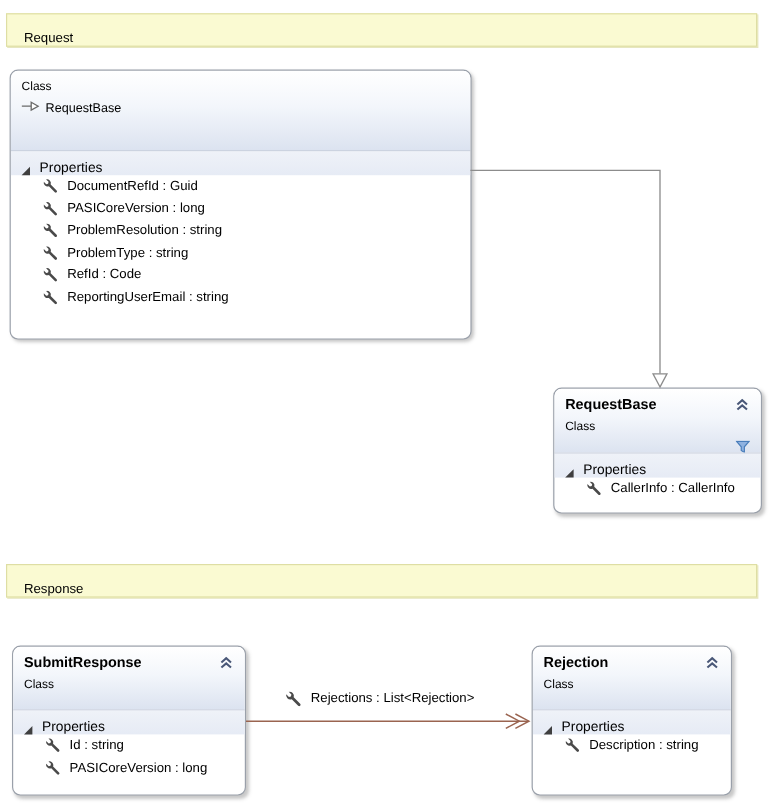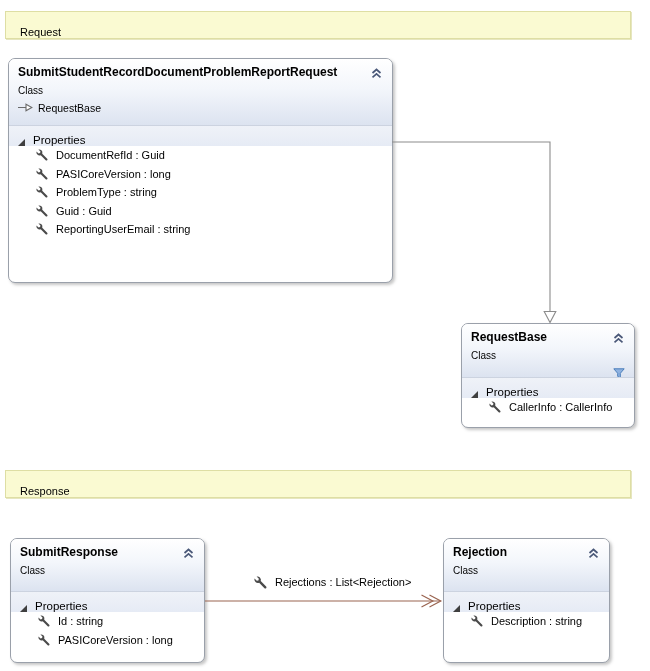--- a/index.html
+++ b/index.html
@@ -68,14 +68,6 @@
 
   <div class="class-box" style="left:8px;top:58px;width:385px;height:225px;">
     <div class="box-header" style="height:66px;">
-      <div class="title-row">
-        <span class="cls-title">SubmitStudentRecordDocumentProblemReportRequest</span>
-        <span class="chevron">
-          <svg width="13" height="11" viewBox="0 0 13 11">
-              <path d="M2.5 5 L6.5 1.5 L10.5 5 M2.5 9.3 L6.5 5.8 L10.5 9.3" fill="none" stroke="#4a5878" stroke-width="1.7"></path>
-            </svg>
-        </span>
-      </div>
       <div class="stereotype">Class</div>
       <div class="inherits">
         <span>

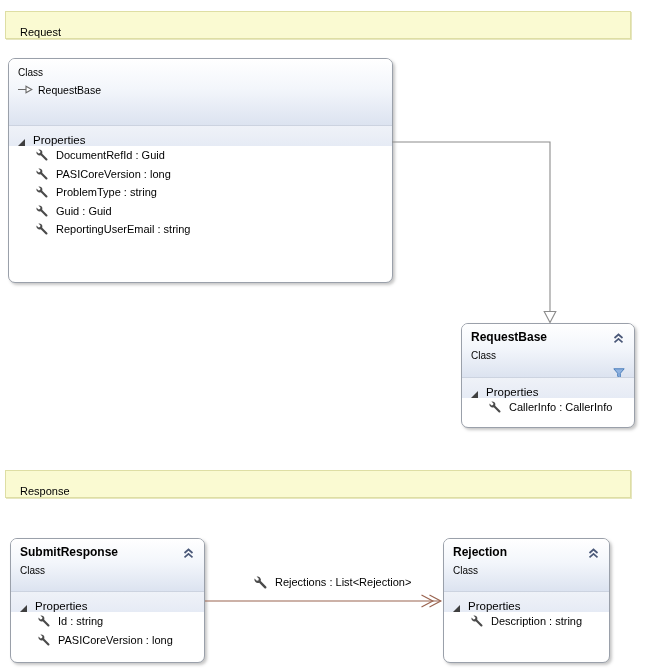--- a/index.html
+++ b/index.html
@@ -105,6 +105,14 @@
             <path d="M14 12.1 L7.8 5.9 Q8.6 3.5 6.8 1.7 Q5.2 0.1 3 0.6 L5.6 3.2 L5.1 5.1 L3.2 5.6 L0.6 3 Q0.1 5.2 1.7 6.8 Q3.5 8.6 5.9 7.8 L12.1 14 Q13.05 14.95 14 14 Q14.95 13.05 14 12.1 Z" fill="#4a4a4a"></path>
           </svg>
         </span>
+      <span>ProblemResolution : string</span>
+    </div>
+    <div class="member-row">
+      <span class="wrench">
+          <svg width="12" height="12" viewBox="0 0 15 15">
+            <path d="M14 12.1 L7.8 5.9 Q8.6 3.5 6.8 1.7 Q5.2 0.1 3 0.6 L5.6 3.2 L5.1 5.1 L3.2 5.6 L0.6 3 Q0.1 5.2 1.7 6.8 Q3.5 8.6 5.9 7.8 L12.1 14 Q13.05 14.95 14 14 Q14.95 13.05 14 12.1 Z" fill="#4a4a4a"></path>
+          </svg>
+        </span>
       <span>ProblemType : string</span>
     </div>
     <div class="member-row">

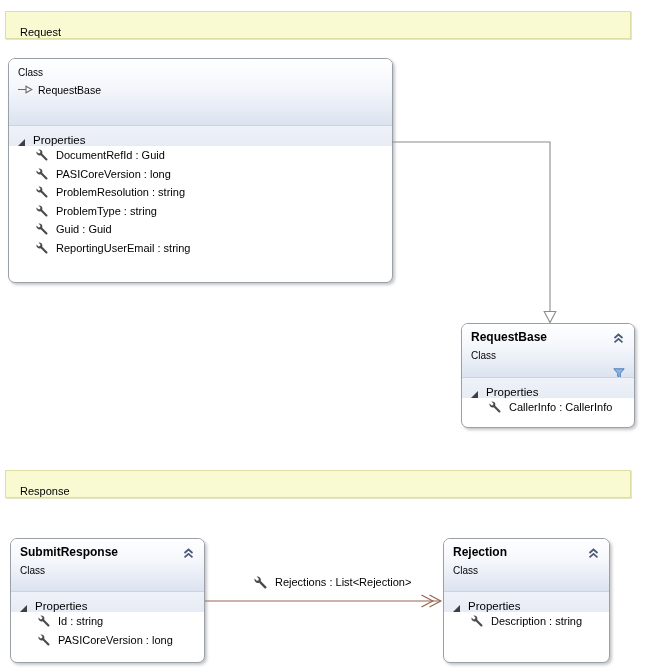--- a/index.html
+++ b/index.html
@@ -121,7 +121,7 @@
             <path d="M14 12.1 L7.8 5.9 Q8.6 3.5 6.8 1.7 Q5.2 0.1 3 0.6 L5.6 3.2 L5.1 5.1 L3.2 5.6 L0.6 3 Q0.1 5.2 1.7 6.8 Q3.5 8.6 5.9 7.8 L12.1 14 Q13.05 14.95 14 14 Q14.95 13.05 14 12.1 Z" fill="#4a4a4a"></path>
           </svg>
         </span>
-      <span>Guid : Guid</span>
+      <span>RefId : Code</span>
     </div>
     <div class="member-row">
       <span class="wrench">

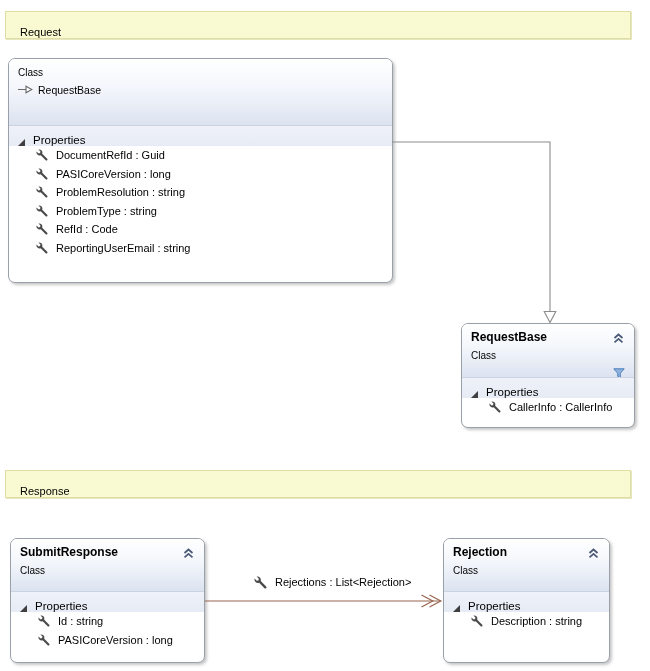--- a/index.html
+++ b/index.html
@@ -49,7 +49,7 @@
   
   .connectors{position:absolute;left:0;top:0;pointer-events:none;}
   .assoc-label{
-    position:absolute;left:254px;top:574px;height:16px;
+    position:absolute;left:238px;top:574px;height:16px;
     display:flex;align-items:center;gap:8px;font-size:11px;white-space:nowrap;
   }
 </style>

